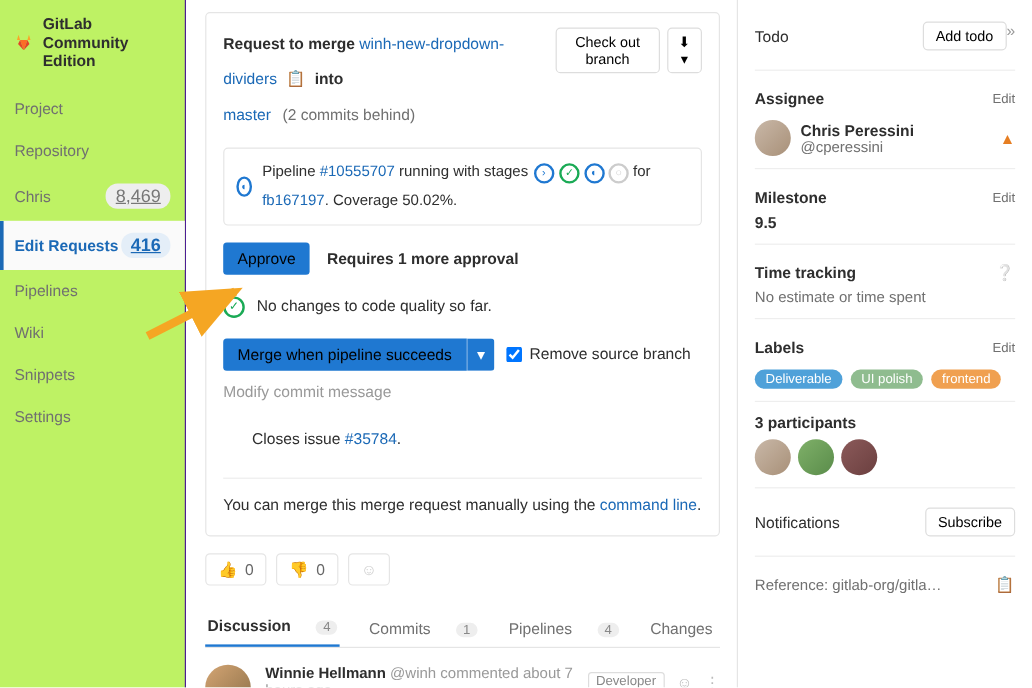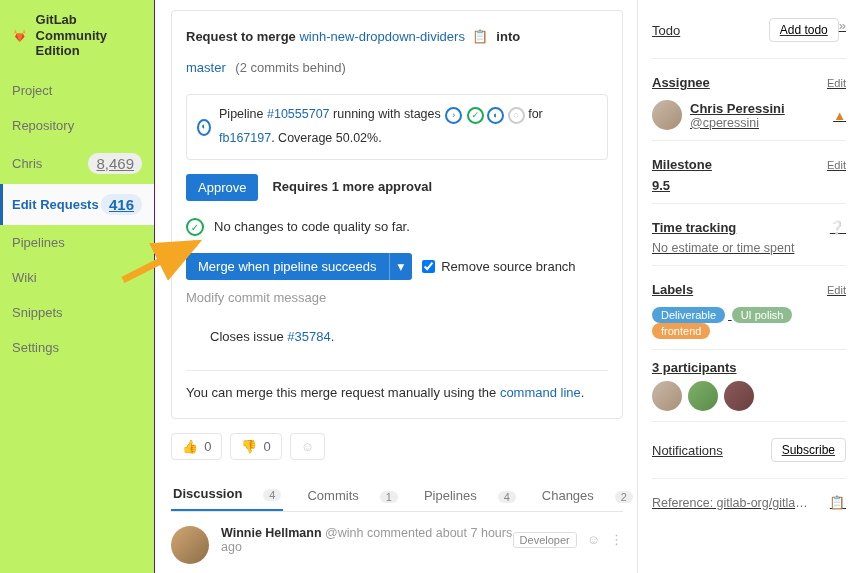--- a/index.html
+++ b/index.html
@@ -123,6 +123,10 @@
           <span style="color:#bbb;margin:0 4px;">📋</span>
           <b>into</b>
         </div>
+        <div style="display:flex; gap:6px;">
+          <button class="btn">Check out branch</button>
+          <button class="btn icon-only">⬇ ▾</button>
+        </div>
       </div>
       <div style="margin-top:4px;">
         <a>master</a>

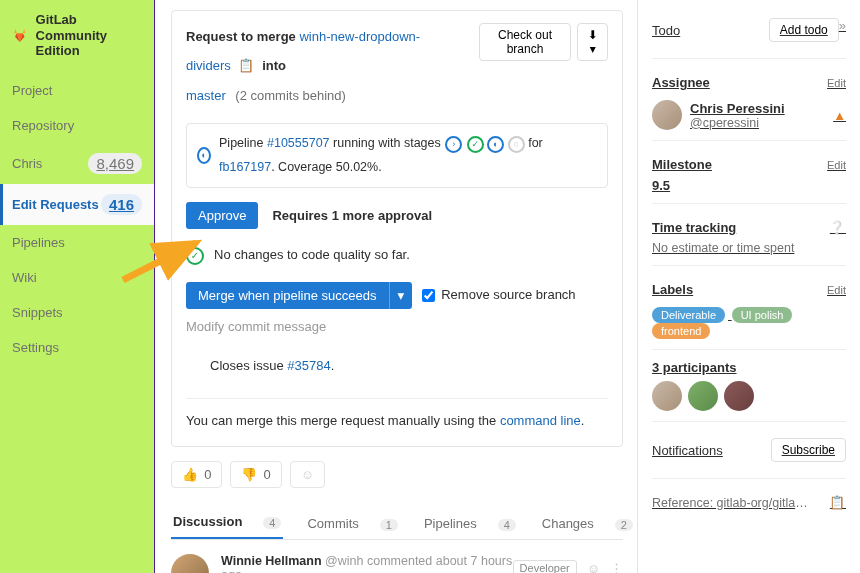--- a/index.html
+++ b/index.html
@@ -56,7 +56,7 @@
 .note-actions { display:flex; align-items:center; gap:10px; color:#bbb; }
 
 
-.rsb { width: 223px; border-left: 1px solid #e5e5e5; padding: 12px 14px; flex-shrink:0; font-size:13px; overflow:hidden;text-decoration:underline;}
+.rsb { width: 246px; border-left: 1px solid #e5e5e5; padding: 12px 14px; flex-shrink:0; font-size:13px; overflow:hidden;}
 .rsb-row { display:flex; justify-content:space-between; align-items:center; padding: 6px 0; }
 .rsb-sec { border-top:1px solid #eee; margin-top:10px; padding-top:10px; }
 .rsb .lbl { font-weight:600; }

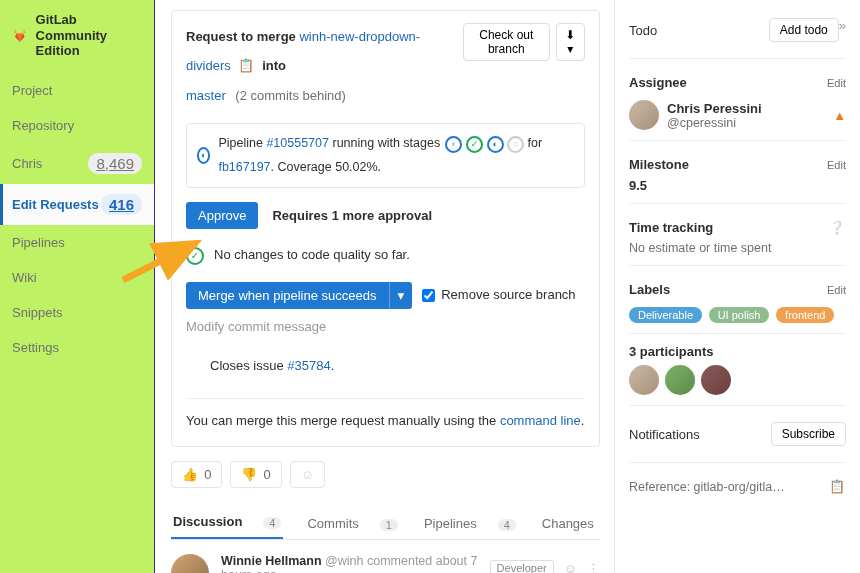--- a/index.html
+++ b/index.html
@@ -22,7 +22,7 @@
 .mr-box { border: 1px solid #e5e5e5; border-radius: 4px; padding: 12px 14px; line-height: 1.9; }
 .btn { display: inline-block; border: 1px solid #ddd; border-radius: 4px; padding: 4px 10px; background: #fff; font-size: 12px; cursor: pointer; }
 .btn.icon-only { padding: 4px 7px; }
-.btn-blue { background: #1f78d1; color: #ffffff; border: none; padding: 6px 12px; border-radius: 3px; font-size: 13px; font-weight: 500; }
+.btn-blue { background: #1f78d1; color: #000000; border: none; padding: 6px 12px; border-radius: 3px; font-size: 13px; font-weight: 500; }
 .btn-grp { display: inline-flex; }
 .btn-grp .btn-blue:first-child { border-radius: 3px 0 0 3px; }
 .btn-grp .dd { background:#1f78d1; color:#fff; border:none; border-left:1px solid rgba(255,255,255,.3); padding: 6px 8px; border-radius: 0 3px 3px 0; }

